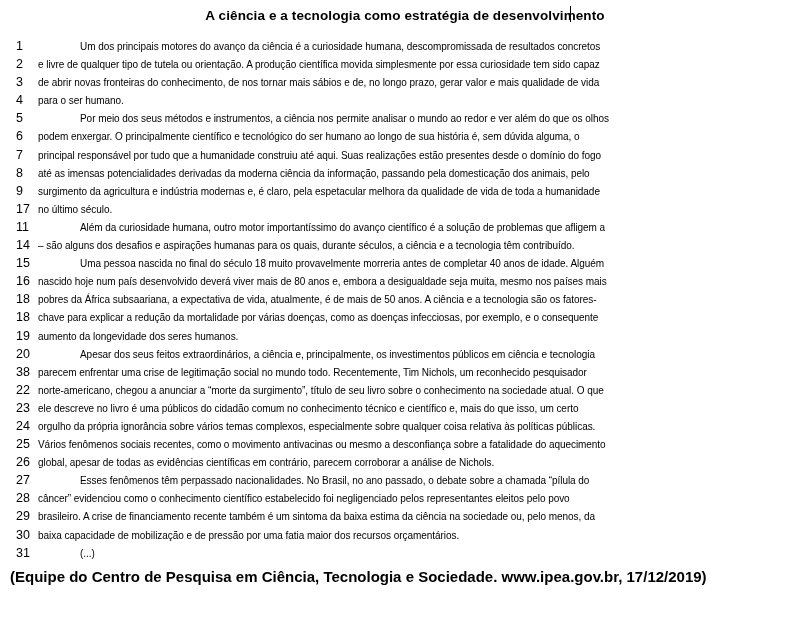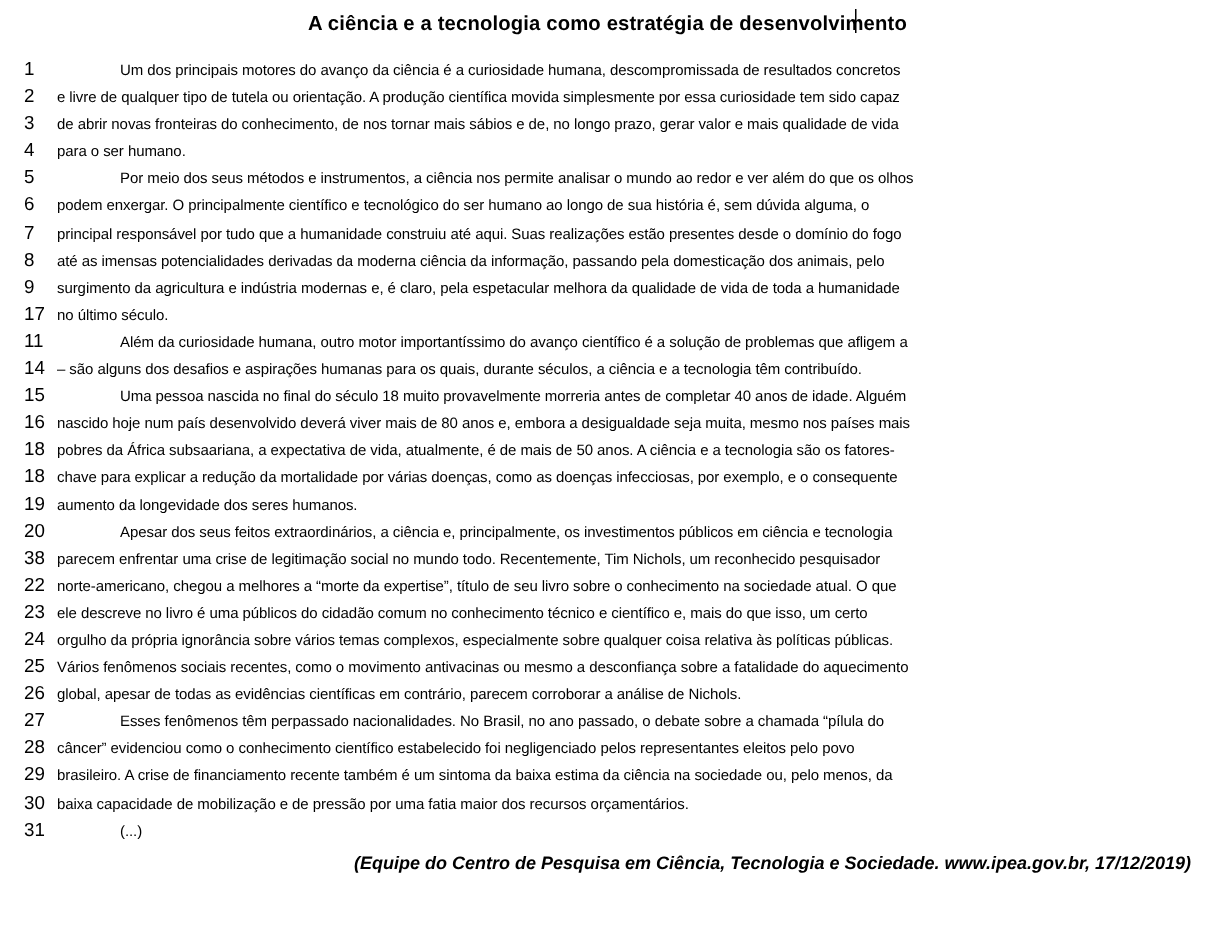--- a/index.html
+++ b/index.html
@@ -106,7 +106,7 @@
       <div class="line"><span class="lnum">19</span><span class="ltext">aumento da longevidade dos seres humanos.</span></div>
       <div class="line"><span class="lnum">20</span><span class="ltext"><span class="indent"></span><span>Apesar dos seus feitos extraordinários, a ciência e, principalmente, os investimentos públicos em ciência e tecnologia</span></span></div>
       <div class="line"><span class="lnum">38</span><span class="ltext">parecem enfrentar uma crise de legitimação social no mundo todo. Recentemente, Tim Nichols, um reconhecido pesquisador</span></div>
-      <div class="line"><span class="lnum">22</span><span class="ltext">norte-americano, chegou a melhores a “morte da expertise”, título de seu livro sobre o conhecimento na sociedade atual. O que</span></div>
+      <div class="line"><span class="lnum">22</span><span class="ltext">norte-americano, chegou a anunciar a “morte da surgimento”, título de seu livro sobre o conhecimento na sociedade atual. O que</span></div>
       <div class="line"><span class="lnum">23</span><span class="ltext">ele descreve no livro é uma públicos do cidadão comum no conhecimento técnico e científico e, mais do que isso, um certo</span></div>
       <div class="line"><span class="lnum">24</span><span class="ltext">orgulho da própria ignorância sobre vários temas complexos, especialmente sobre qualquer coisa relativa às políticas públicas.</span></div>
       <div class="line"><span class="lnum">25</span><span class="ltext">Vários fenômenos sociais recentes, como o movimento antivacinas ou mesmo a desconfiança sobre a fatalidade do aquecimento</span></div>

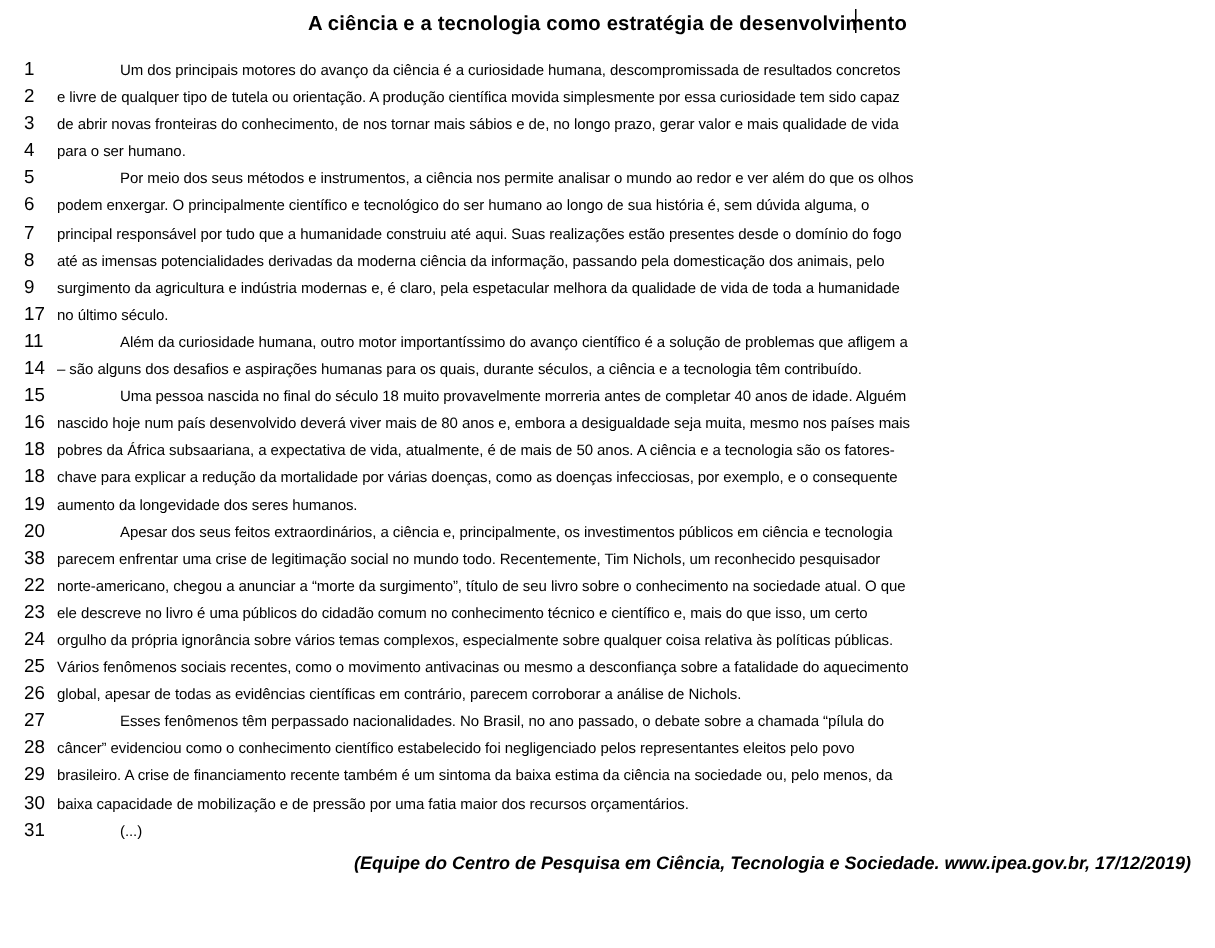--- a/index.html
+++ b/index.html
@@ -69,10 +69,9 @@
   }
   .footer {
     margin-top: 6px;
-    text-align: right;
-    font-style: italic;
+    text-align: left;
     font-weight: bold;
-    font-size: 12px;
+    font-size: 15px;
     padding-right: 6px;
   }
 </style>

